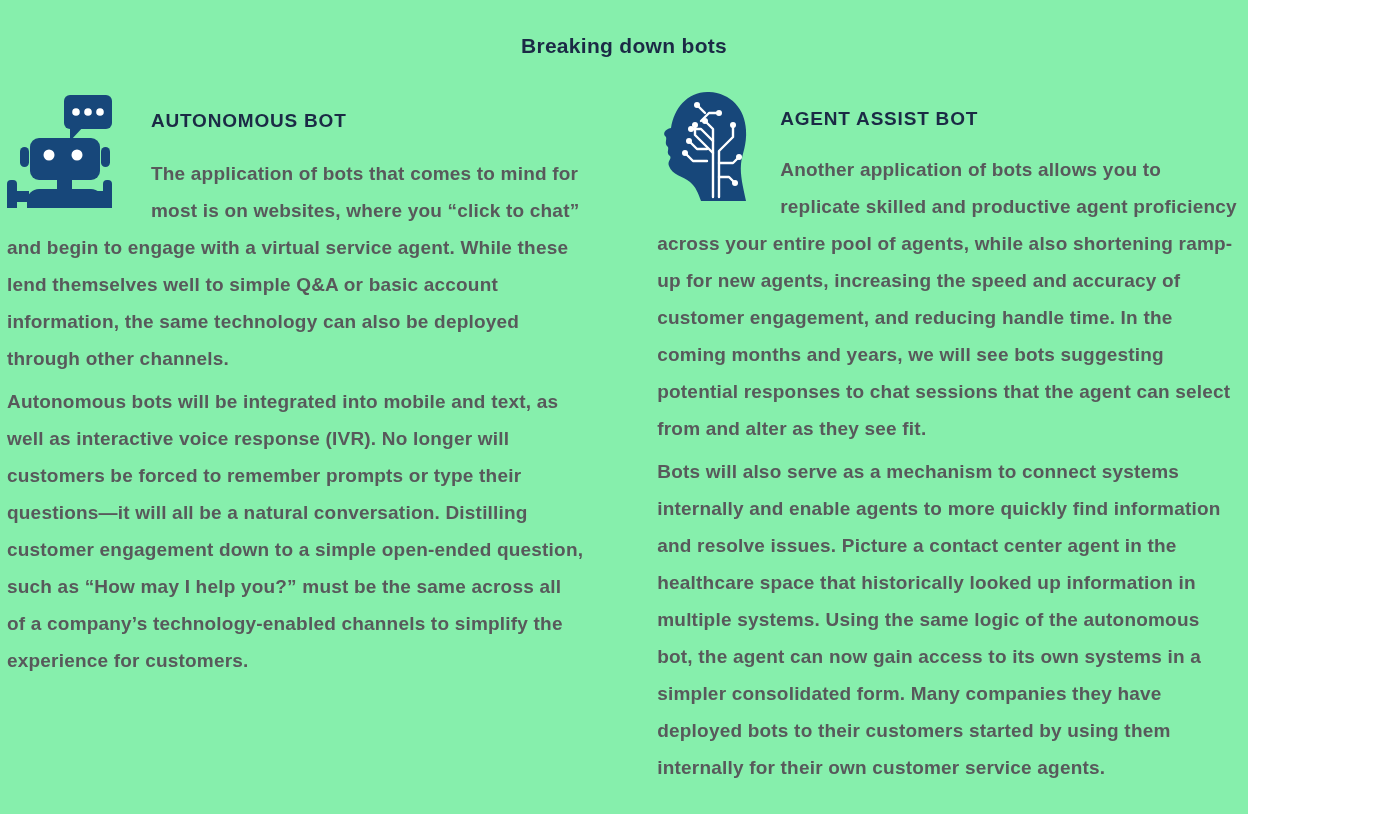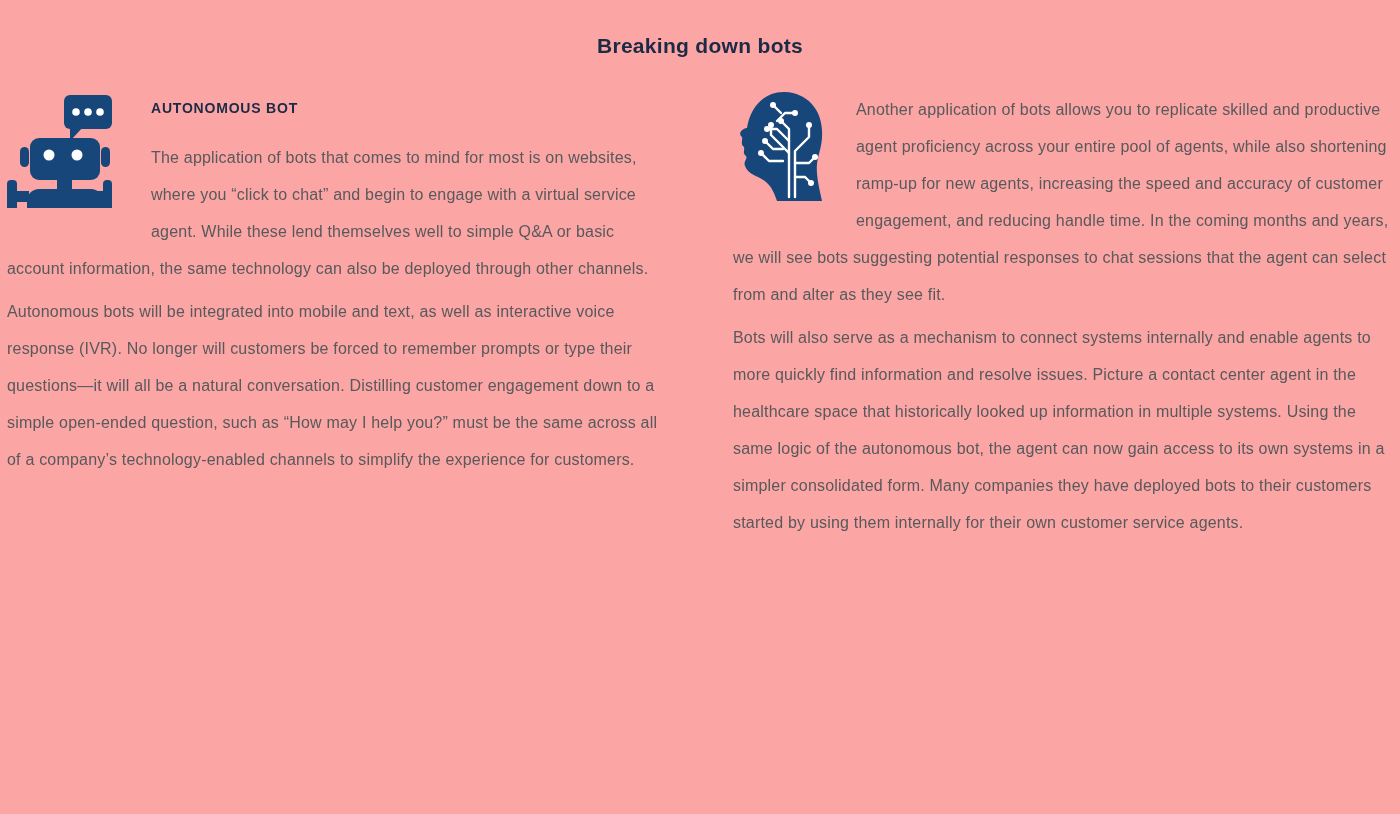--- a/index.html
+++ b/index.html
@@ -9,9 +9,9 @@
   }
   .page {
     position: relative;
-    width: 1400px;
+    width: 1248px;
     height: 814px;
-    background: #fca5a5;
+    background: #86efac;
     overflow: hidden;
   }
   .page-title {

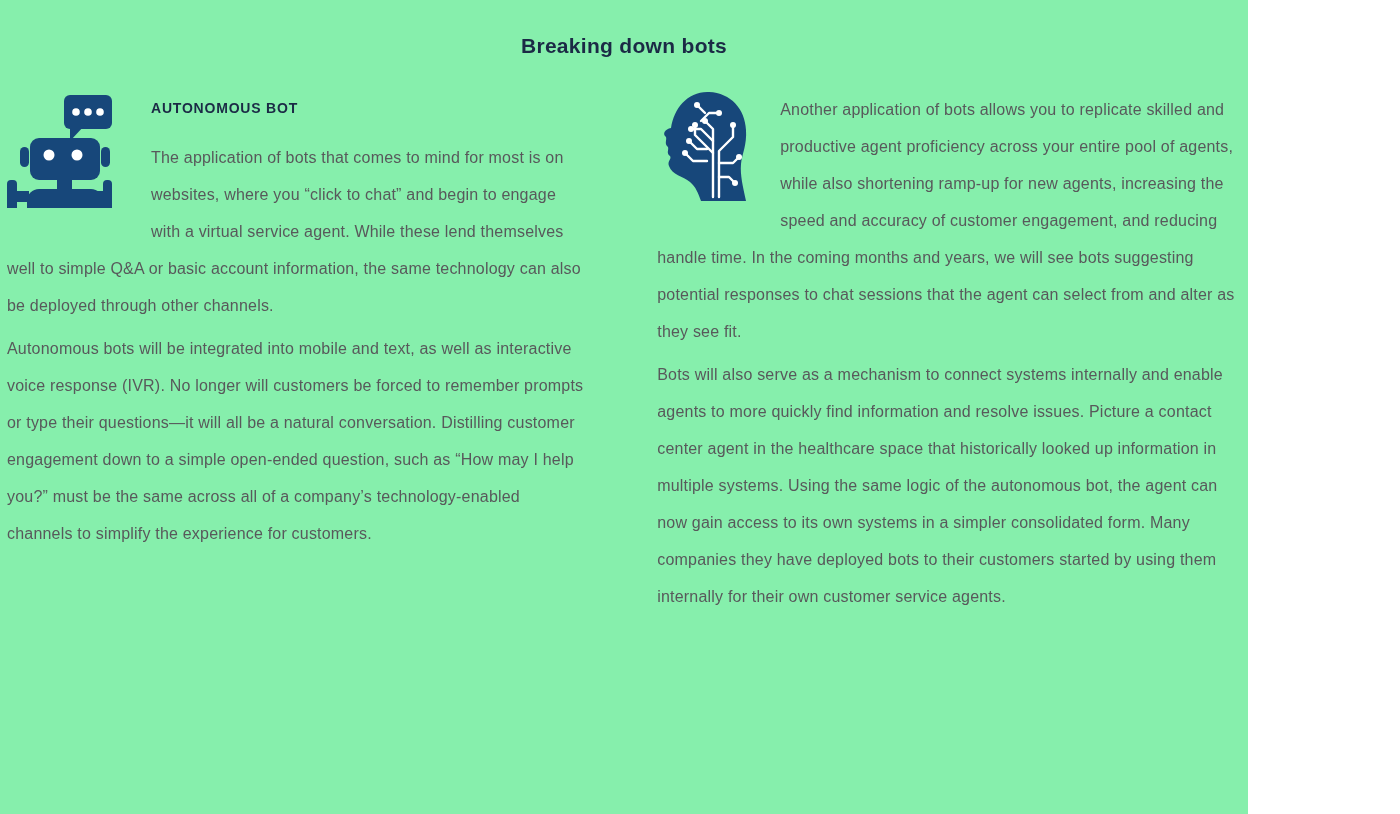--- a/index.html
+++ b/index.html
@@ -44,12 +44,13 @@
     margin: 0 31px 8px 0;
   }
   .section-heading {
-    font-size: 14px;
+    font-size: 19px;
     font-weight: 700;
     color: #1b2a45;
     letter-spacing: 0.8px;
     padding-top: 9px;
     margin-bottom: 23px;
+    margin-top: 10px;
   }
   .col-right .section-heading { padding-top: 7px; margin-bottom: 21px; }
   .section-body p {

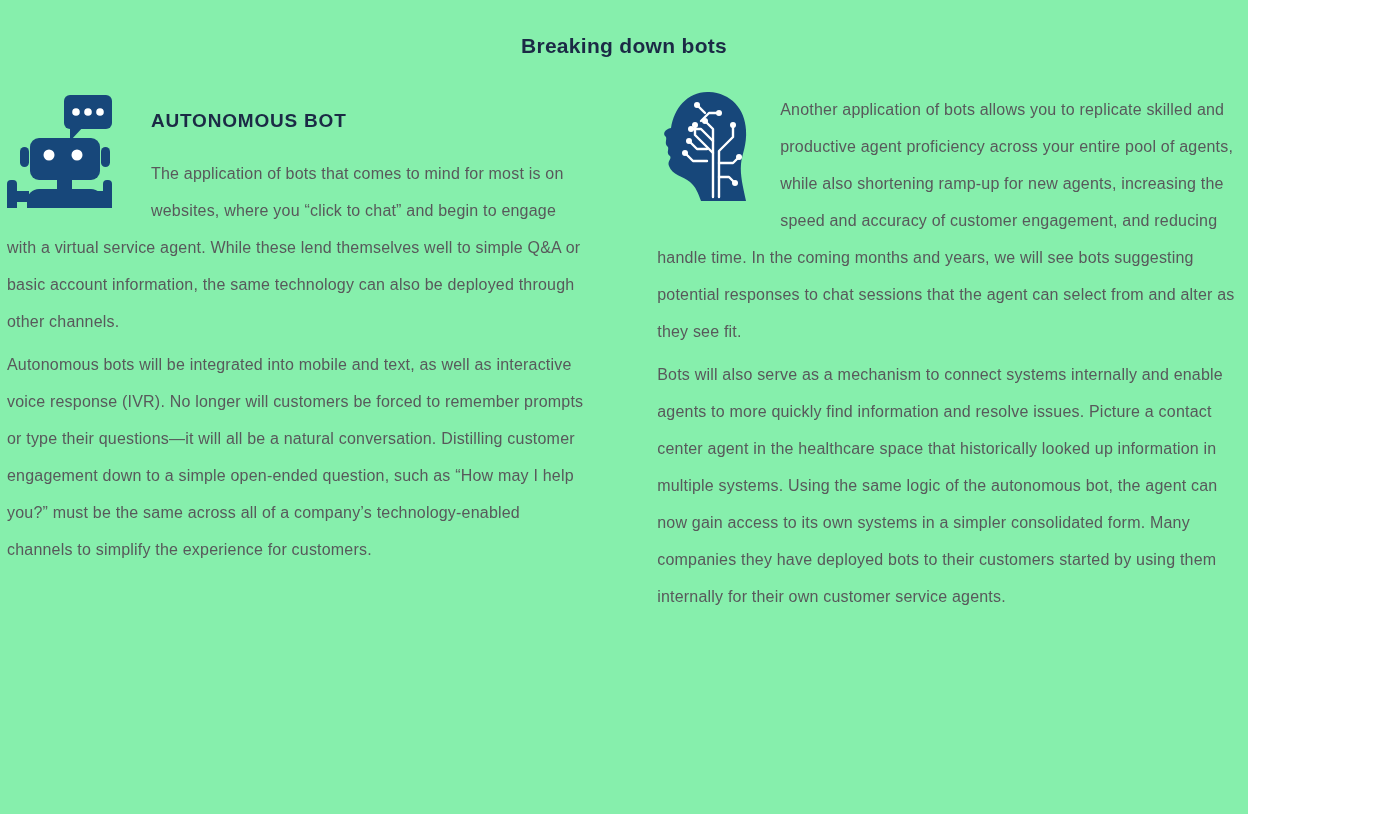--- a/index.html
+++ b/index.html
@@ -142,6 +142,7 @@
           </g>
         </svg>
       </span>
+      <h2 class="section-heading">AGENT ASSIST BOT</h2>
       <div class="section-body">
         <p>Another application of bots allows you to replicate skilled and productive agent proficiency across your entire pool of agents, while also shortening ramp-up for new agents, increasing the speed and accuracy of customer engagement, and reducing handle time. In the coming months and years, we will see bots suggesting potential responses to chat sessions that the agent can select from and alter as they see fit.</p>
         <p>Bots will also serve as a mechanism to connect systems internally and enable agents to more quickly find information and resolve issues. Picture a contact center agent in the healthcare space that historically looked up information in multiple systems. Using the same logic of the autonomous bot, the agent can now gain access to its own systems in a simpler consolidated form. Many companies they have deployed bots to their customers started by using them internally for their own customer service agents.</p>

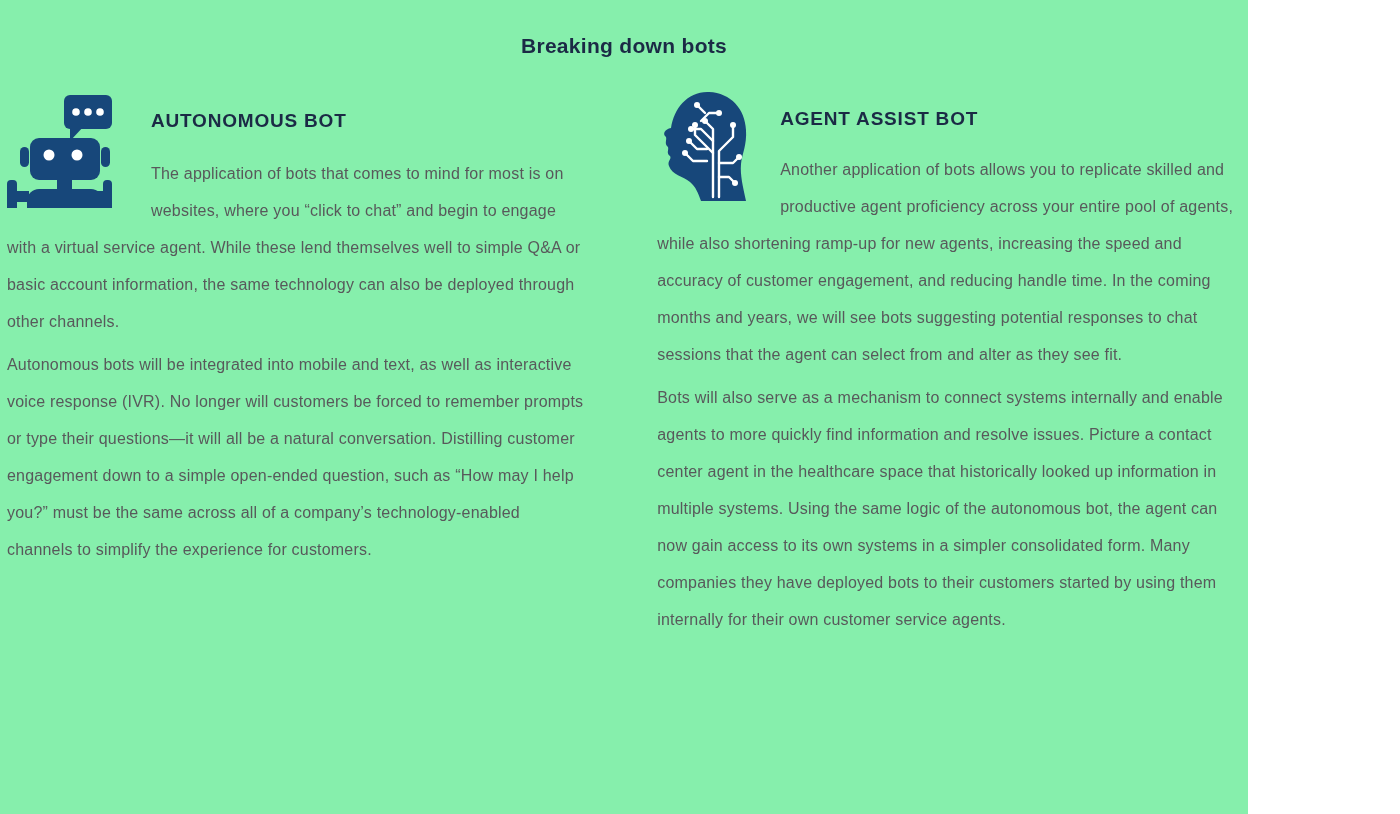--- a/index.html
+++ b/index.html
@@ -54,10 +54,11 @@
   }
   .col-right .section-heading { padding-top: 7px; margin-bottom: 21px; }
   .section-body p {
-    font-size: 16px;
+    font-size: 19px;
     line-height: 37px;
     color: #58595b;
     letter-spacing: 0.2px;
+    font-weight: bold;
   }
   .section-body p + p { margin-top: 6px; }
 </style>

